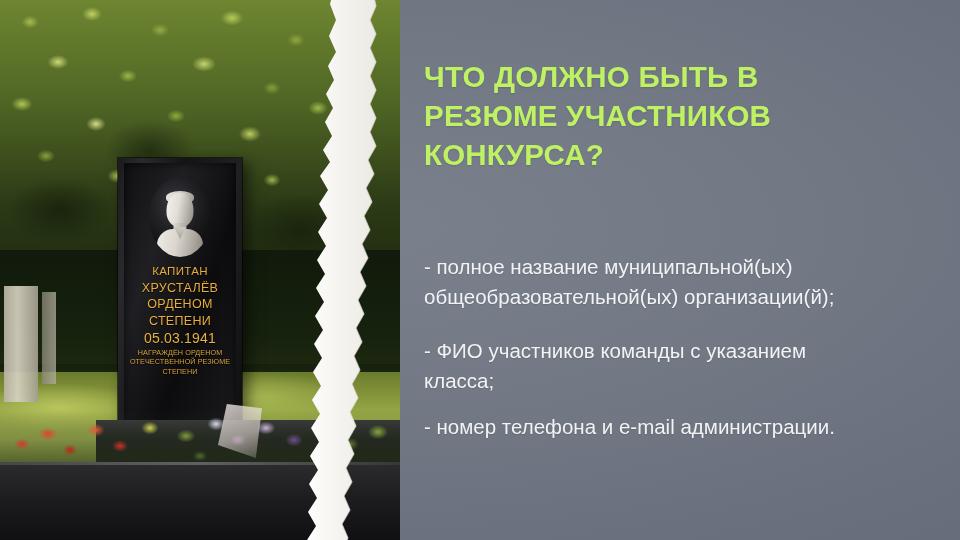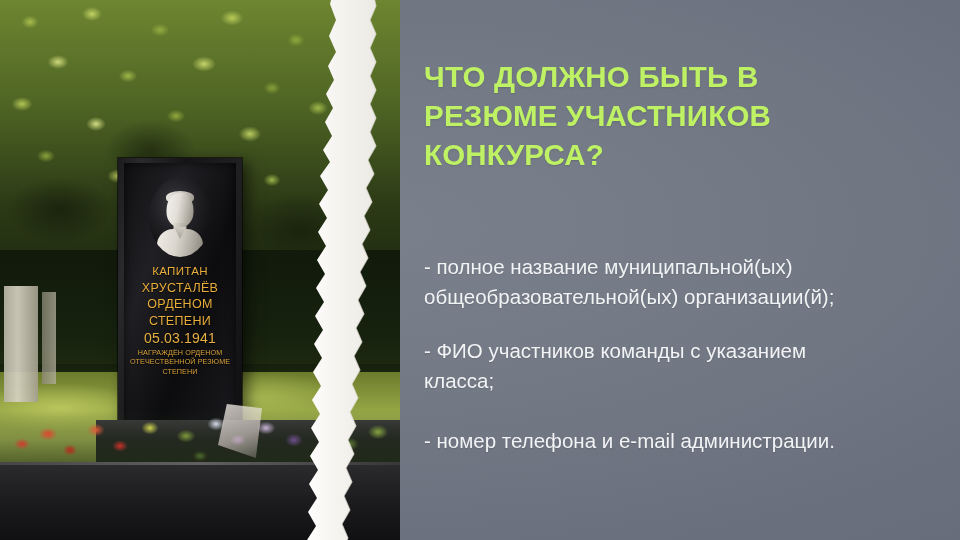--- a/index.html
+++ b/index.html
@@ -45,7 +45,7 @@
   }
   .para:last-child{margin-bottom:16px;}
   .para.p1{margin-bottom:24px;}
-  .para.p2{margin-bottom:30px;}
+  .para.p2{margin-bottom:16px;}
 
   
   .photo-clip{

